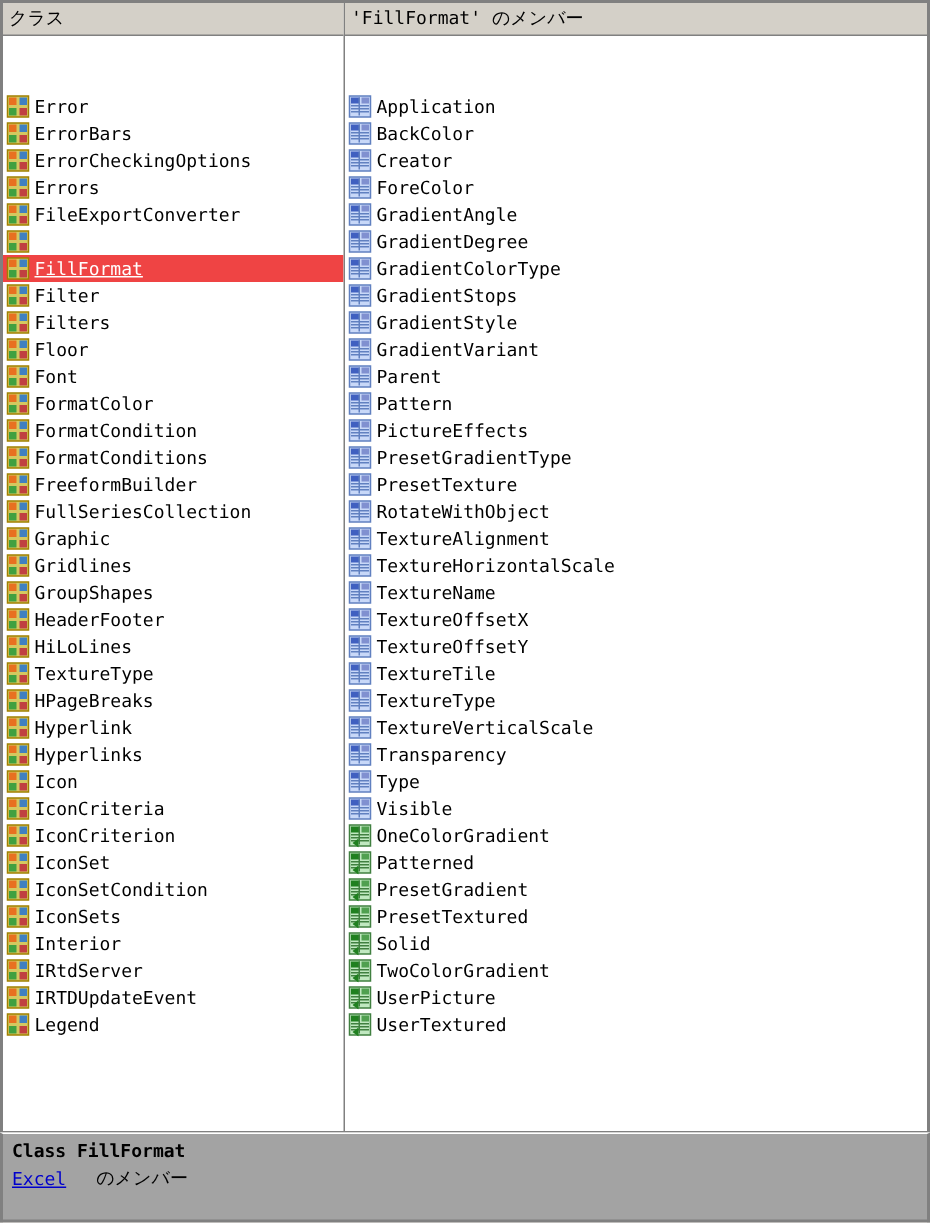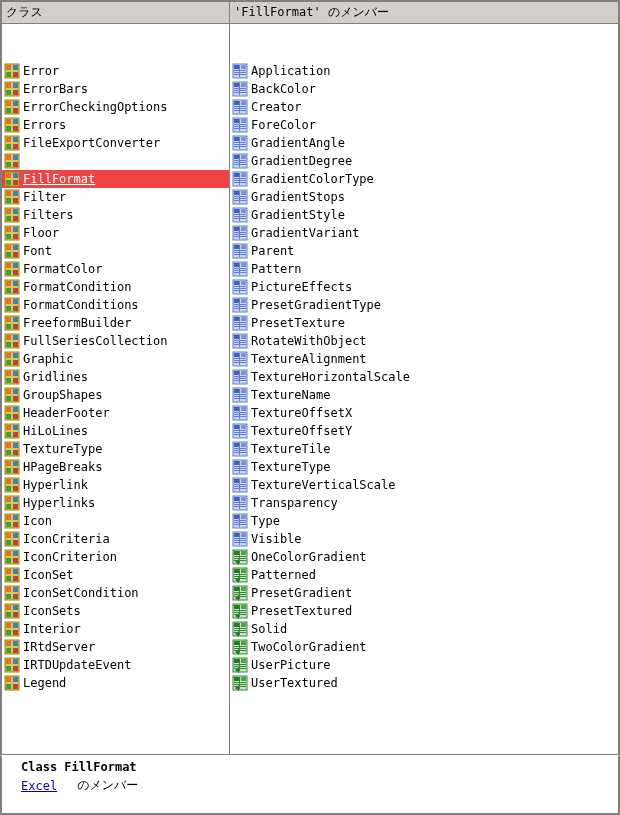--- a/index.html
+++ b/index.html
@@ -109,10 +109,10 @@
     }
 
     .bottom-bar {
-      background: #ffffff;
+      background: #a3a3a3;
       border: 2px solid #808080;
       border-top: 1px solid #fff;
-      padding: 4px 19px;
+      padding: 4px 6px;
       height: 60px;
     }
 

